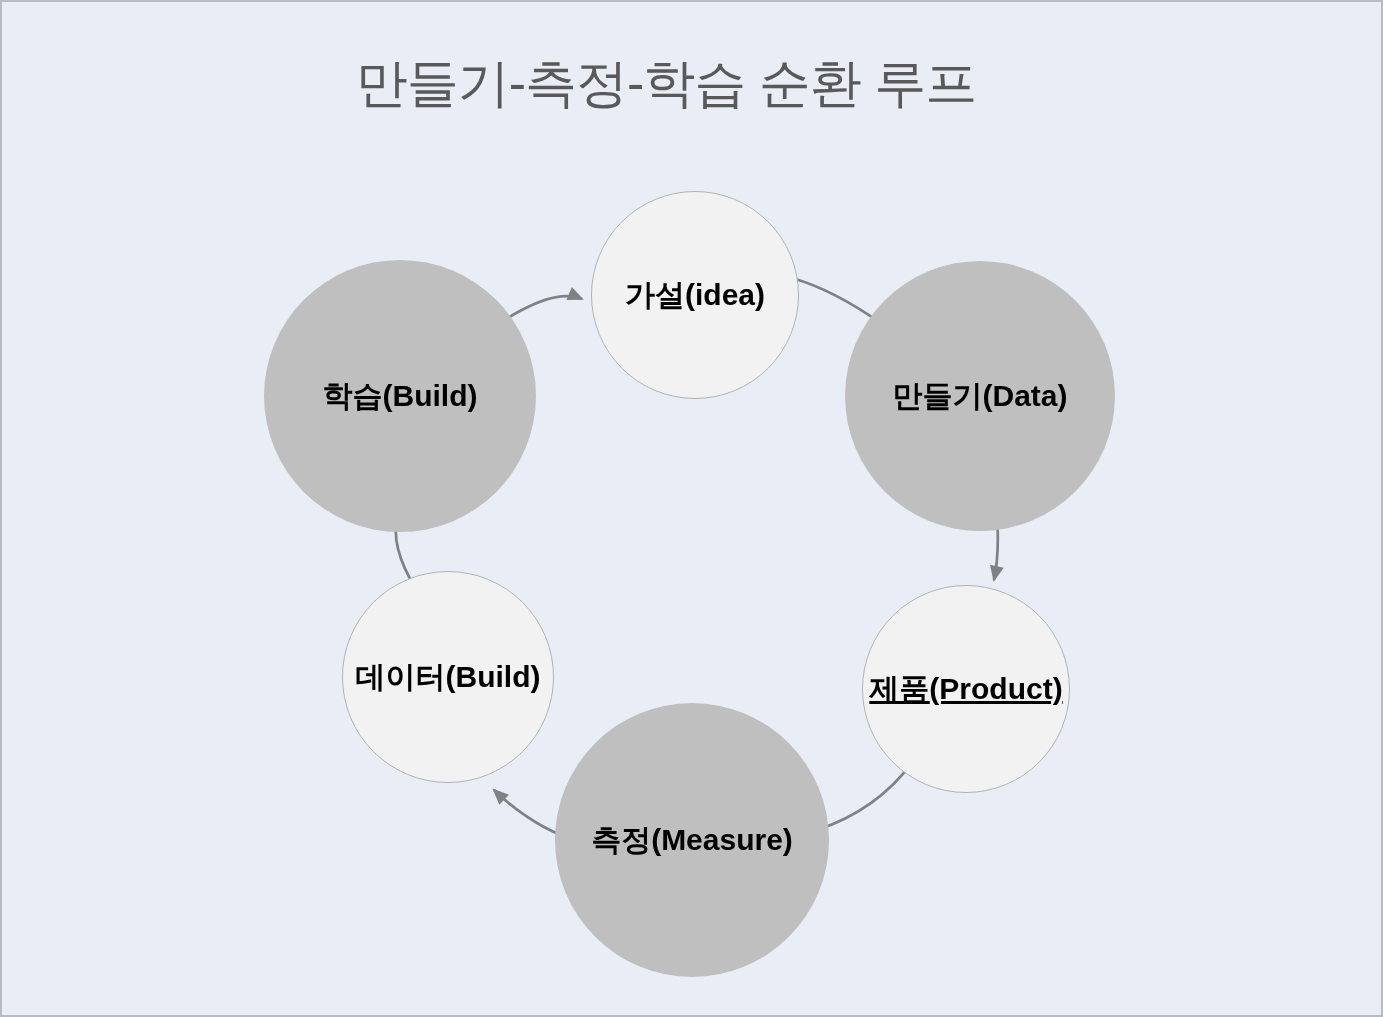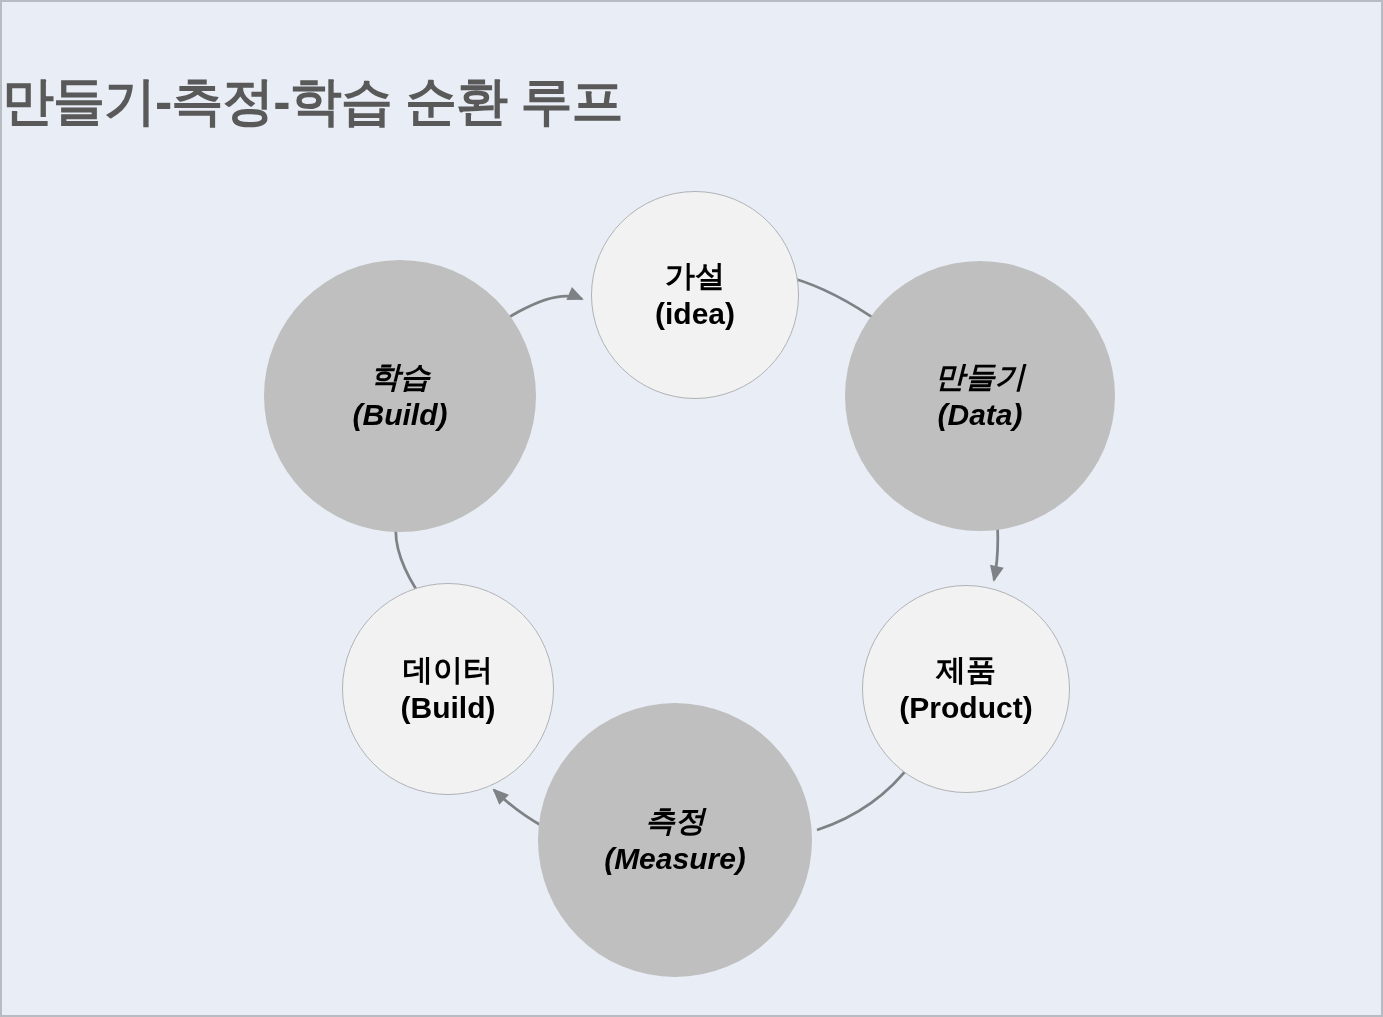--- a/index.html
+++ b/index.html
@@ -29,13 +29,12 @@
     top: 52px;
     left: 0;
     width: 1328px;
-    text-align: left;
+    text-align: center;
     font-size: 52px;
-    font-weight: 700;
+    font-weight: 400;
     letter-spacing: -1px;
     color: var(--title-color);
     line-height: 1.15;
-    margin-top: 18px;
   }
   .connector-layer {
     position: absolute;

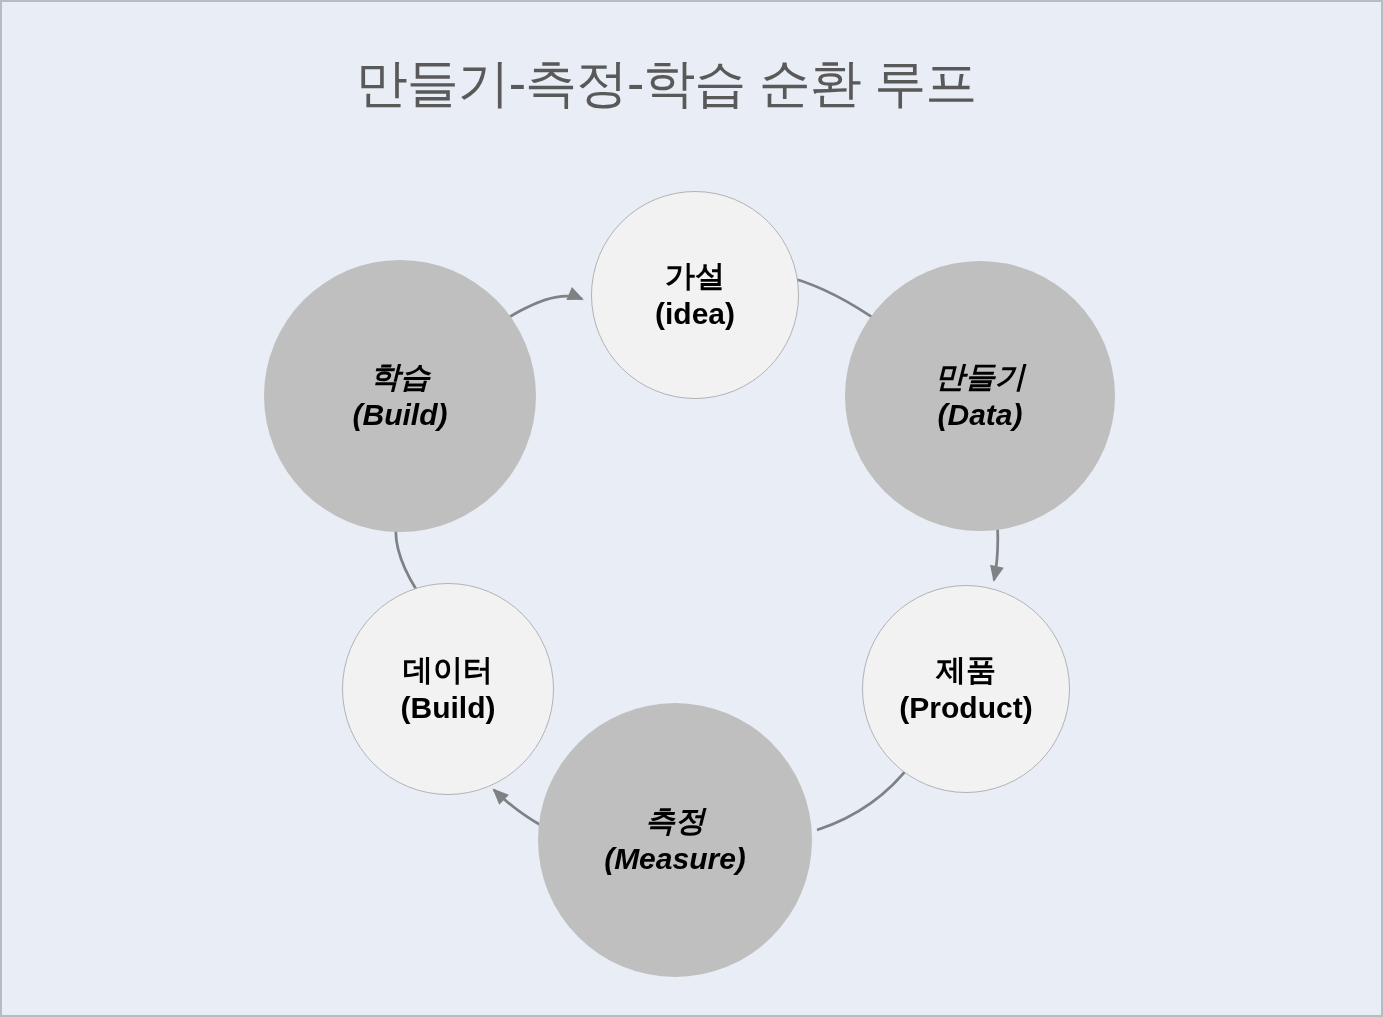--- a/index.html
+++ b/index.html
@@ -52,7 +52,7 @@
     position: absolute;
     border-radius: 50%;
     display: flex;
-    flex-direction: column;
+    flex-direction: row;
     align-items: center;
     justify-content: center;
     text-align: center;

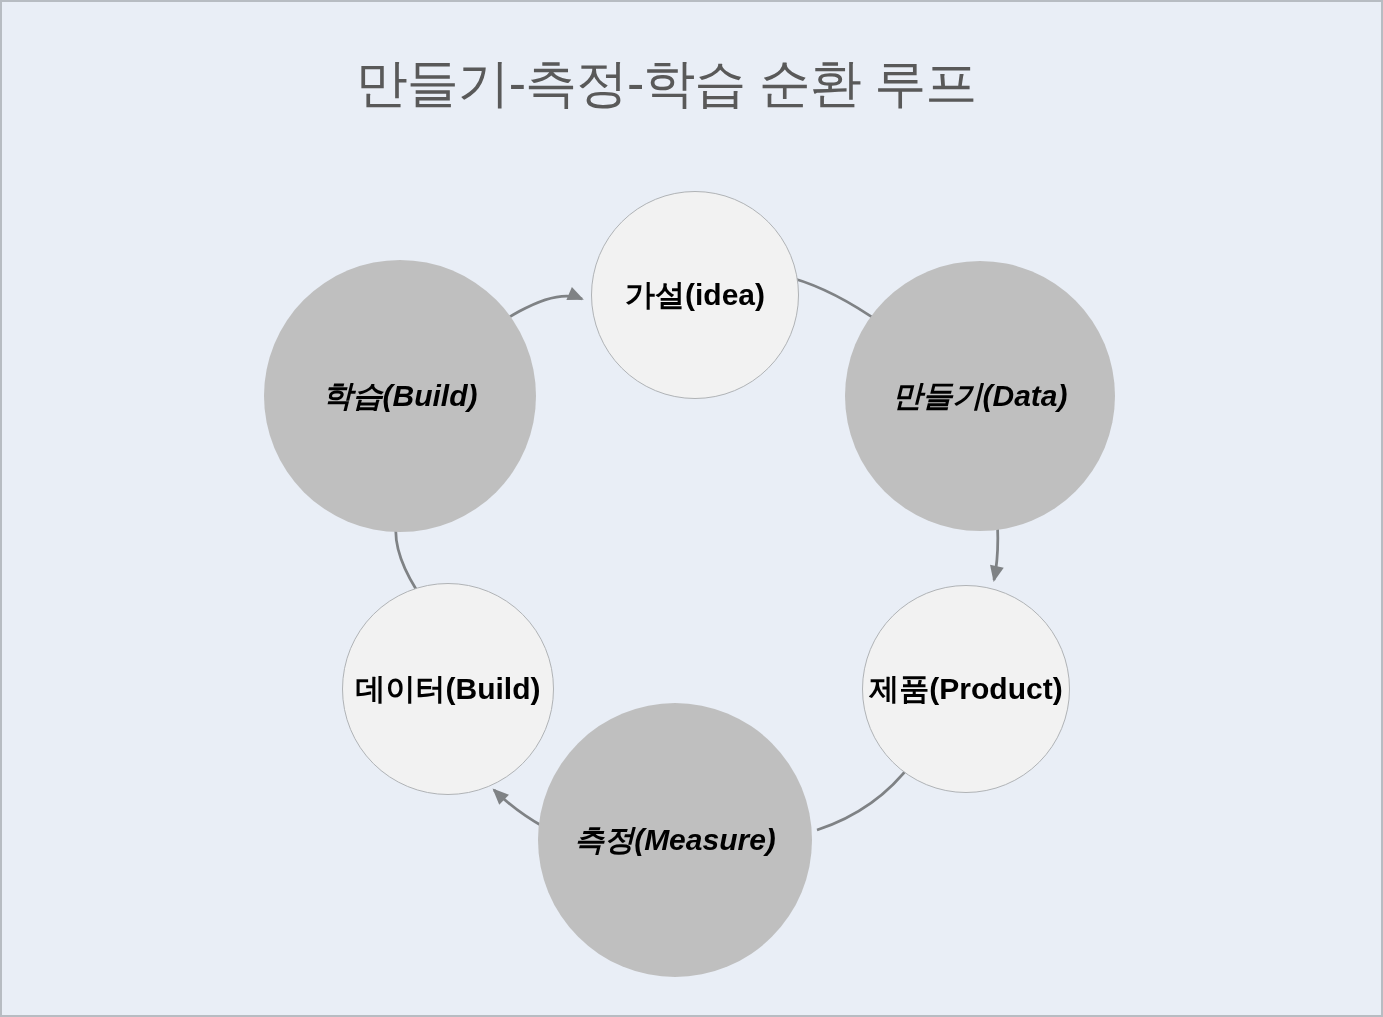--- a/index.html
+++ b/index.html
@@ -61,7 +61,7 @@
     font-size: 30px;
     line-height: 38px;
   }
-  .node.dark { background: var(--dark-fill); font-style: italic; }
+  .node.dark { background: var(--dark-fill); }
   .node.light {
     background: var(--light-fill);
     border: 1.5px solid var(--light-border);

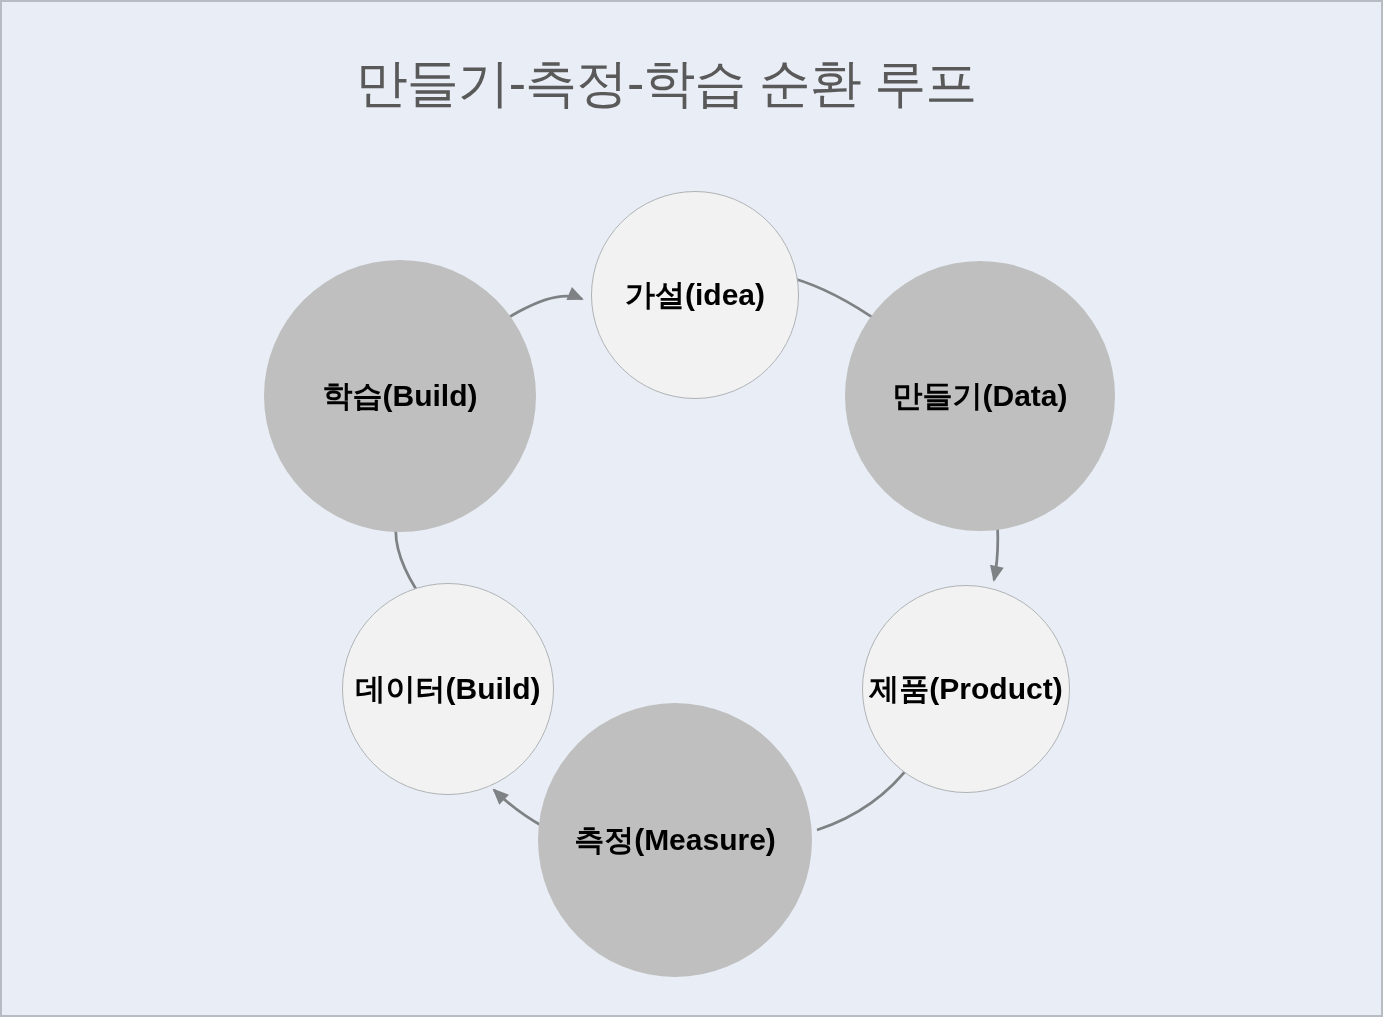--- a/index.html
+++ b/index.html
@@ -105,7 +105,7 @@
         <span>측정</span>
         <span>(Measure)</span>
       </div>
-      <div class="node light" style="left: 340px; top: 581px; width: 212px; height: 212px;">
+      <div class="node light" style="left: 340px; top: 569px; width: 212px; height: 212px;">
         <span>데이터</span>
         <span>(Build)</span>
       </div>

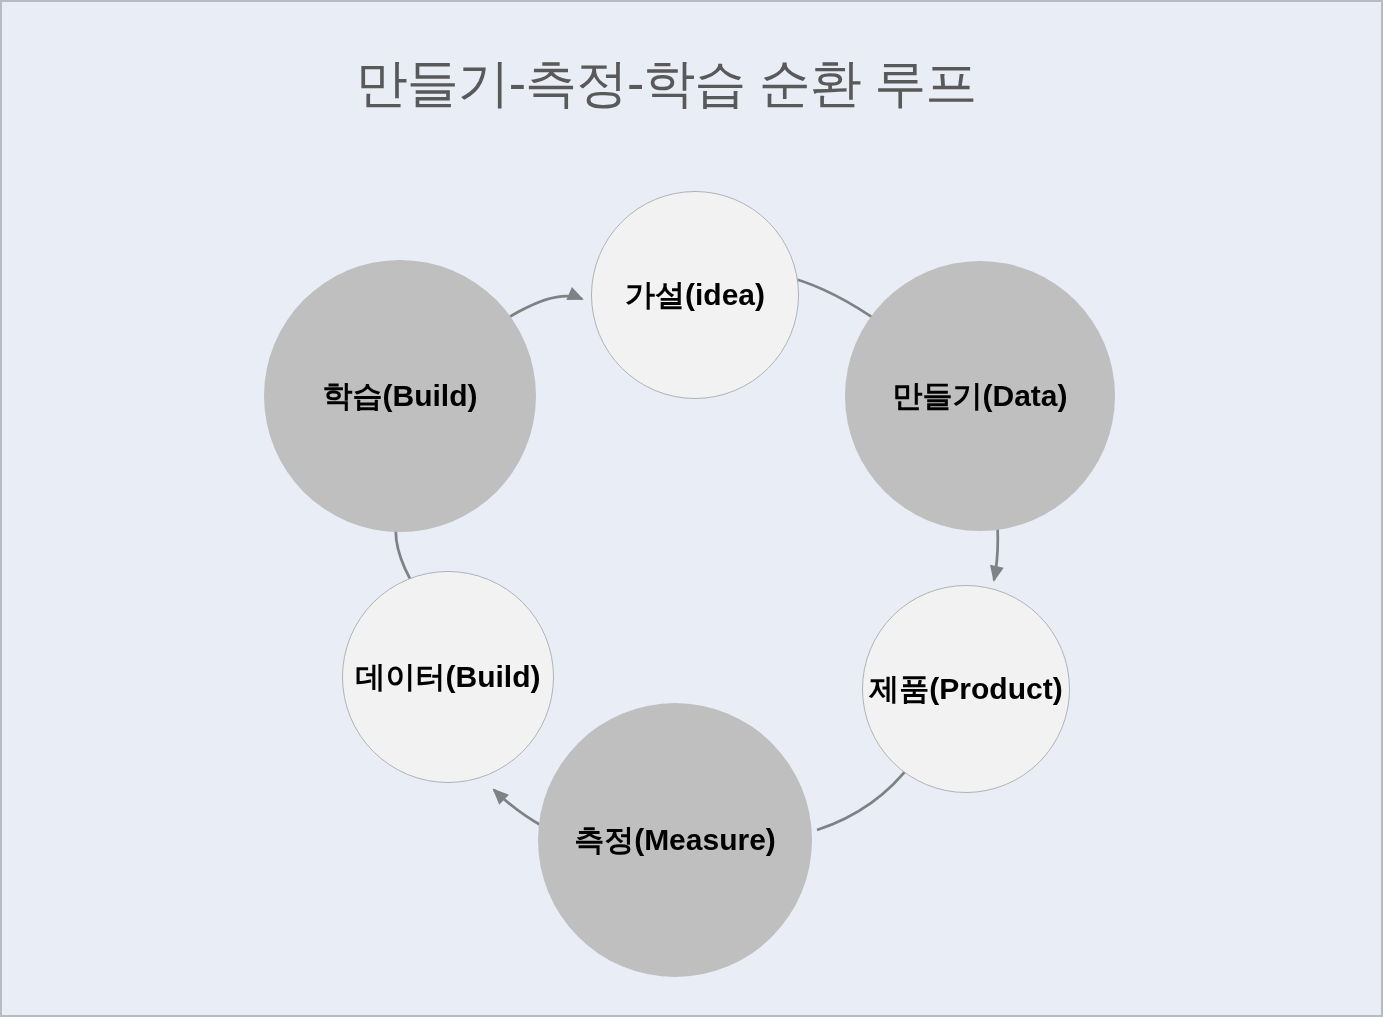--- a/index.html
+++ b/index.html
@@ -97,7 +97,7 @@
         <span>만들기</span>
         <span>(Data)</span>
       </div>
-      <div class="node light" style="left: 860px; top: 583px; width: 208px; height: 208px;">
+      <div class="node light" style="left: 860px; top: 583px; width: 208px; height: 208px; text-decoration: underline;">
         <span>제품</span>
         <span>(Product)</span>
       </div>

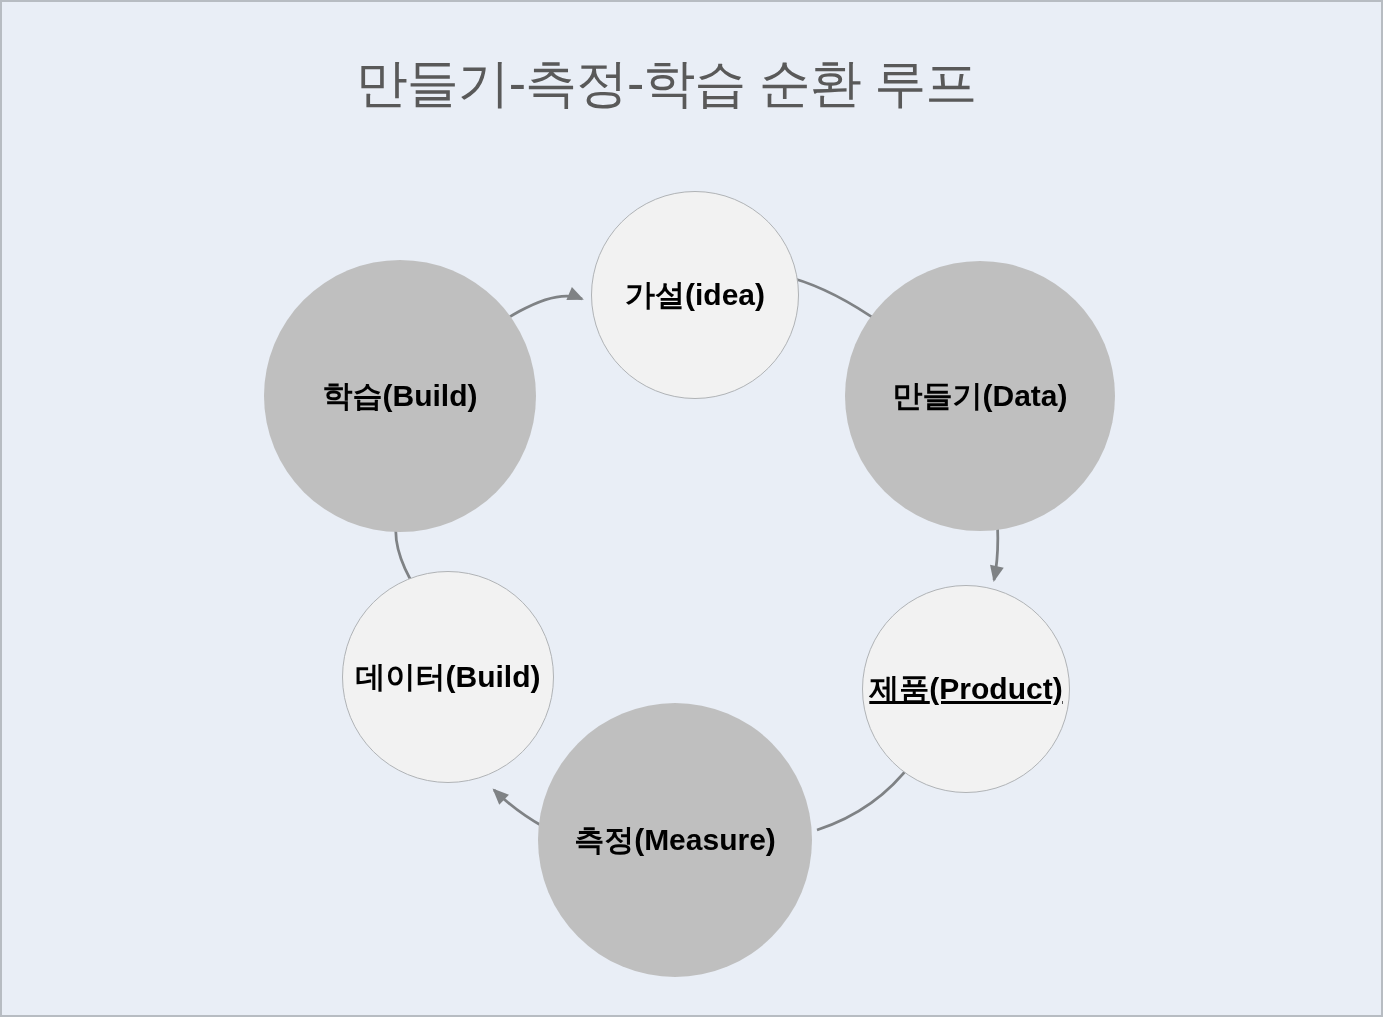--- a/index.html
+++ b/index.html
@@ -101,7 +101,7 @@
         <span>제품</span>
         <span>(Product)</span>
       </div>
-      <div class="node dark" style="left: 536px; top: 701px; width: 274px; height: 274px;">
+      <div class="node dark" style="left: 553px; top: 701px; width: 274px; height: 274px;">
         <span>측정</span>
         <span>(Measure)</span>
       </div>

